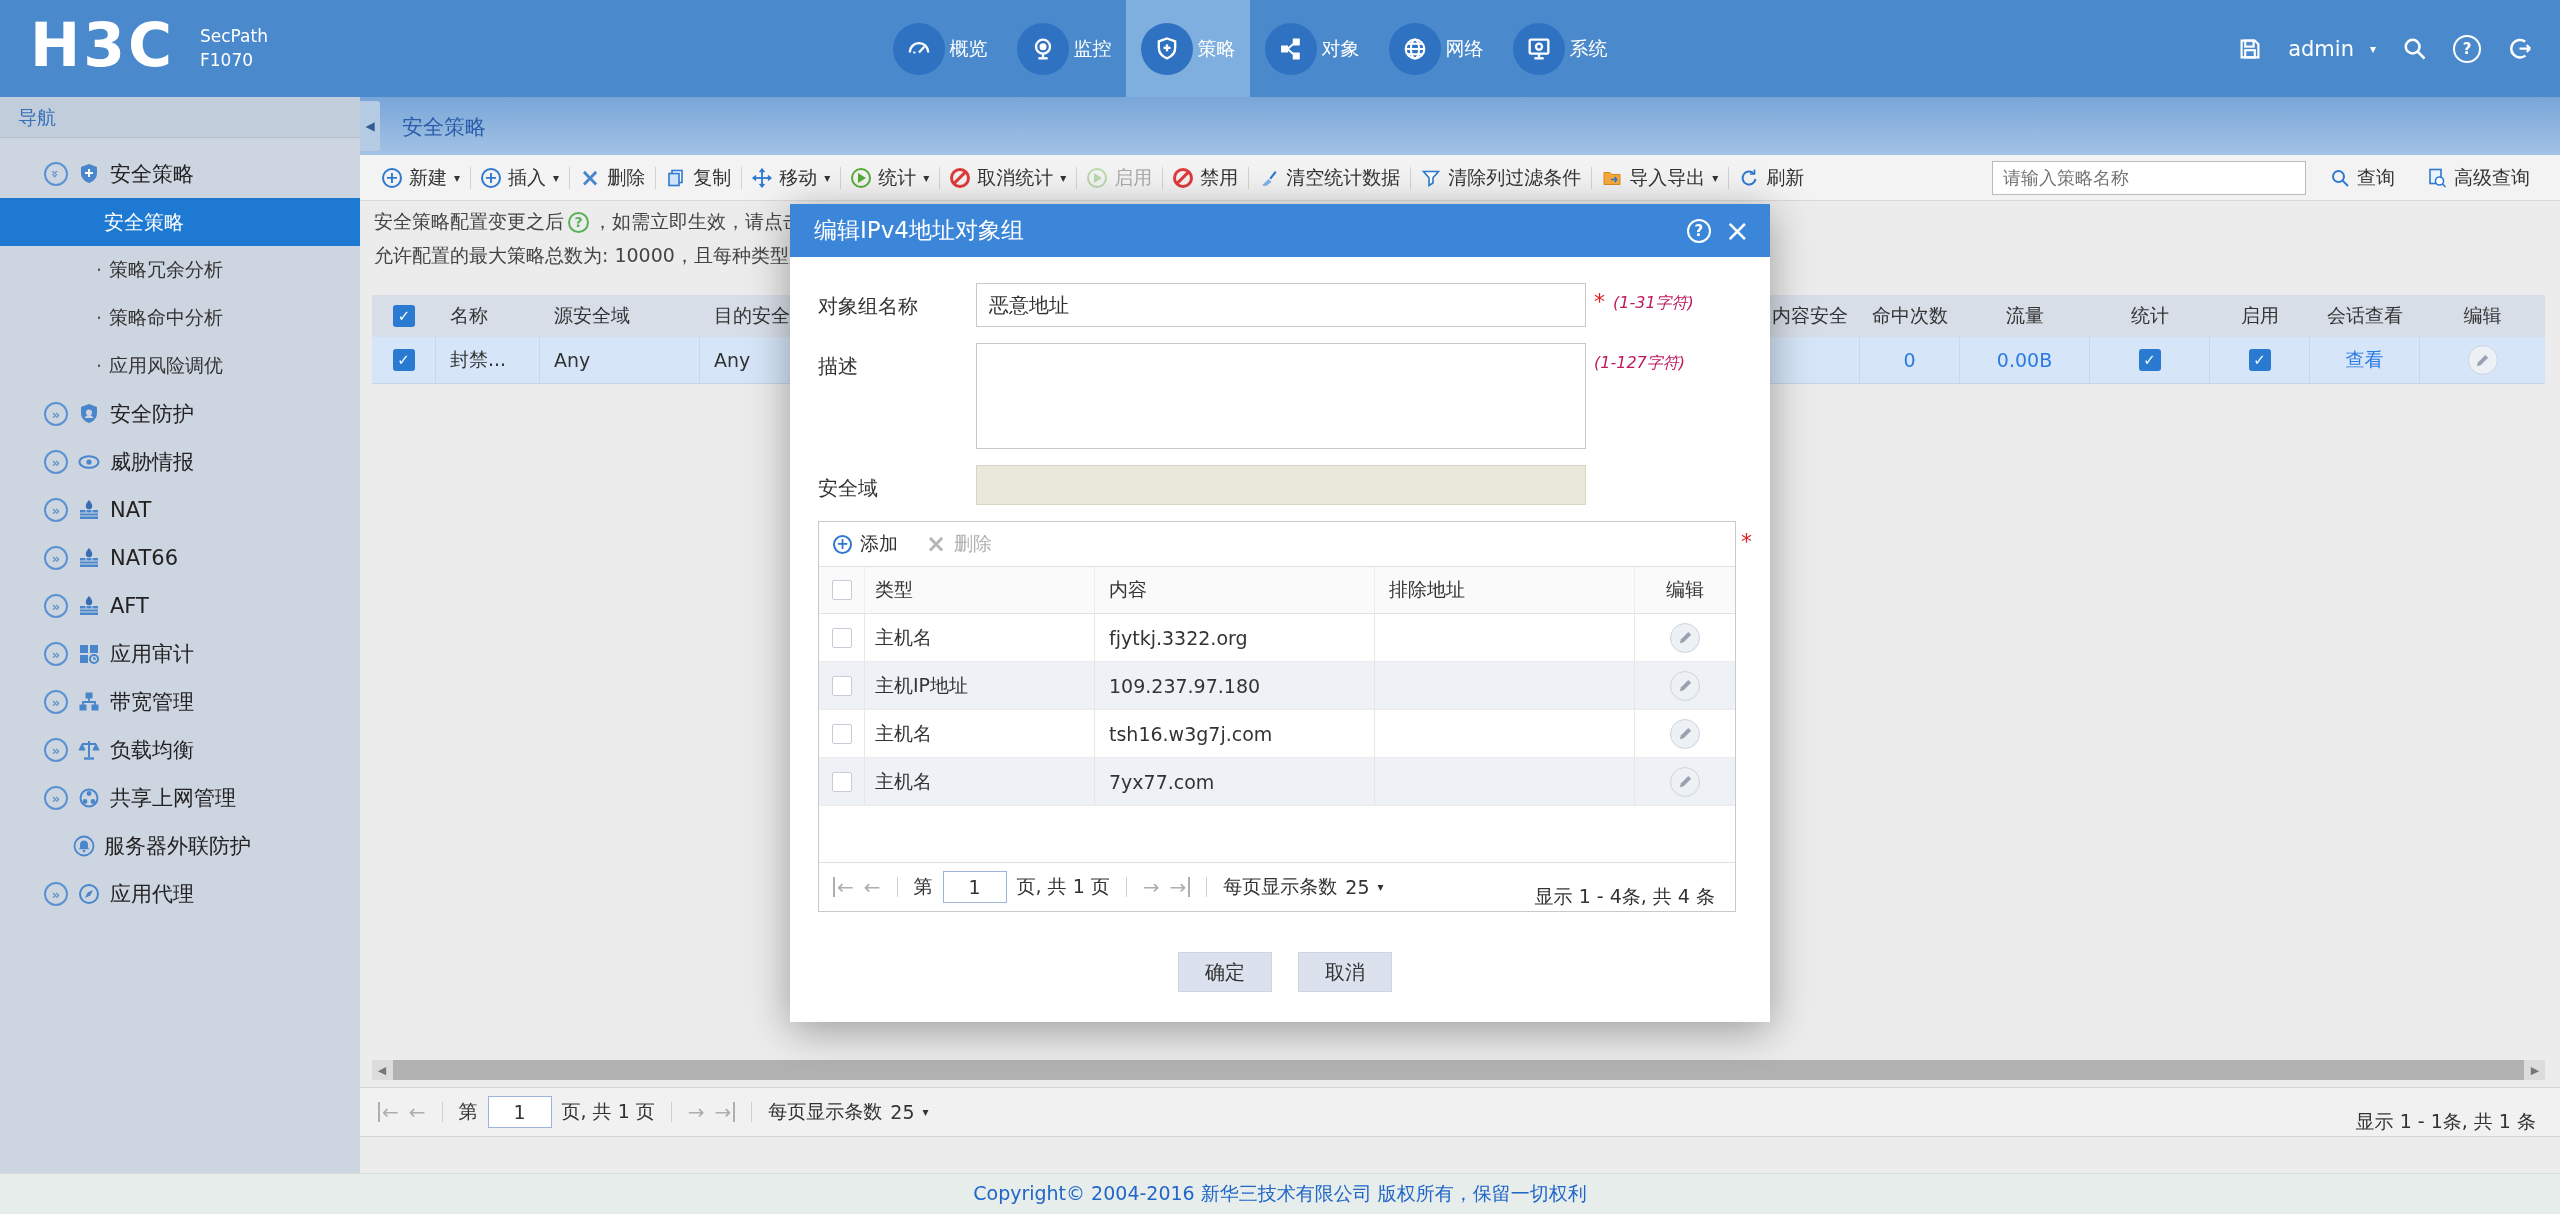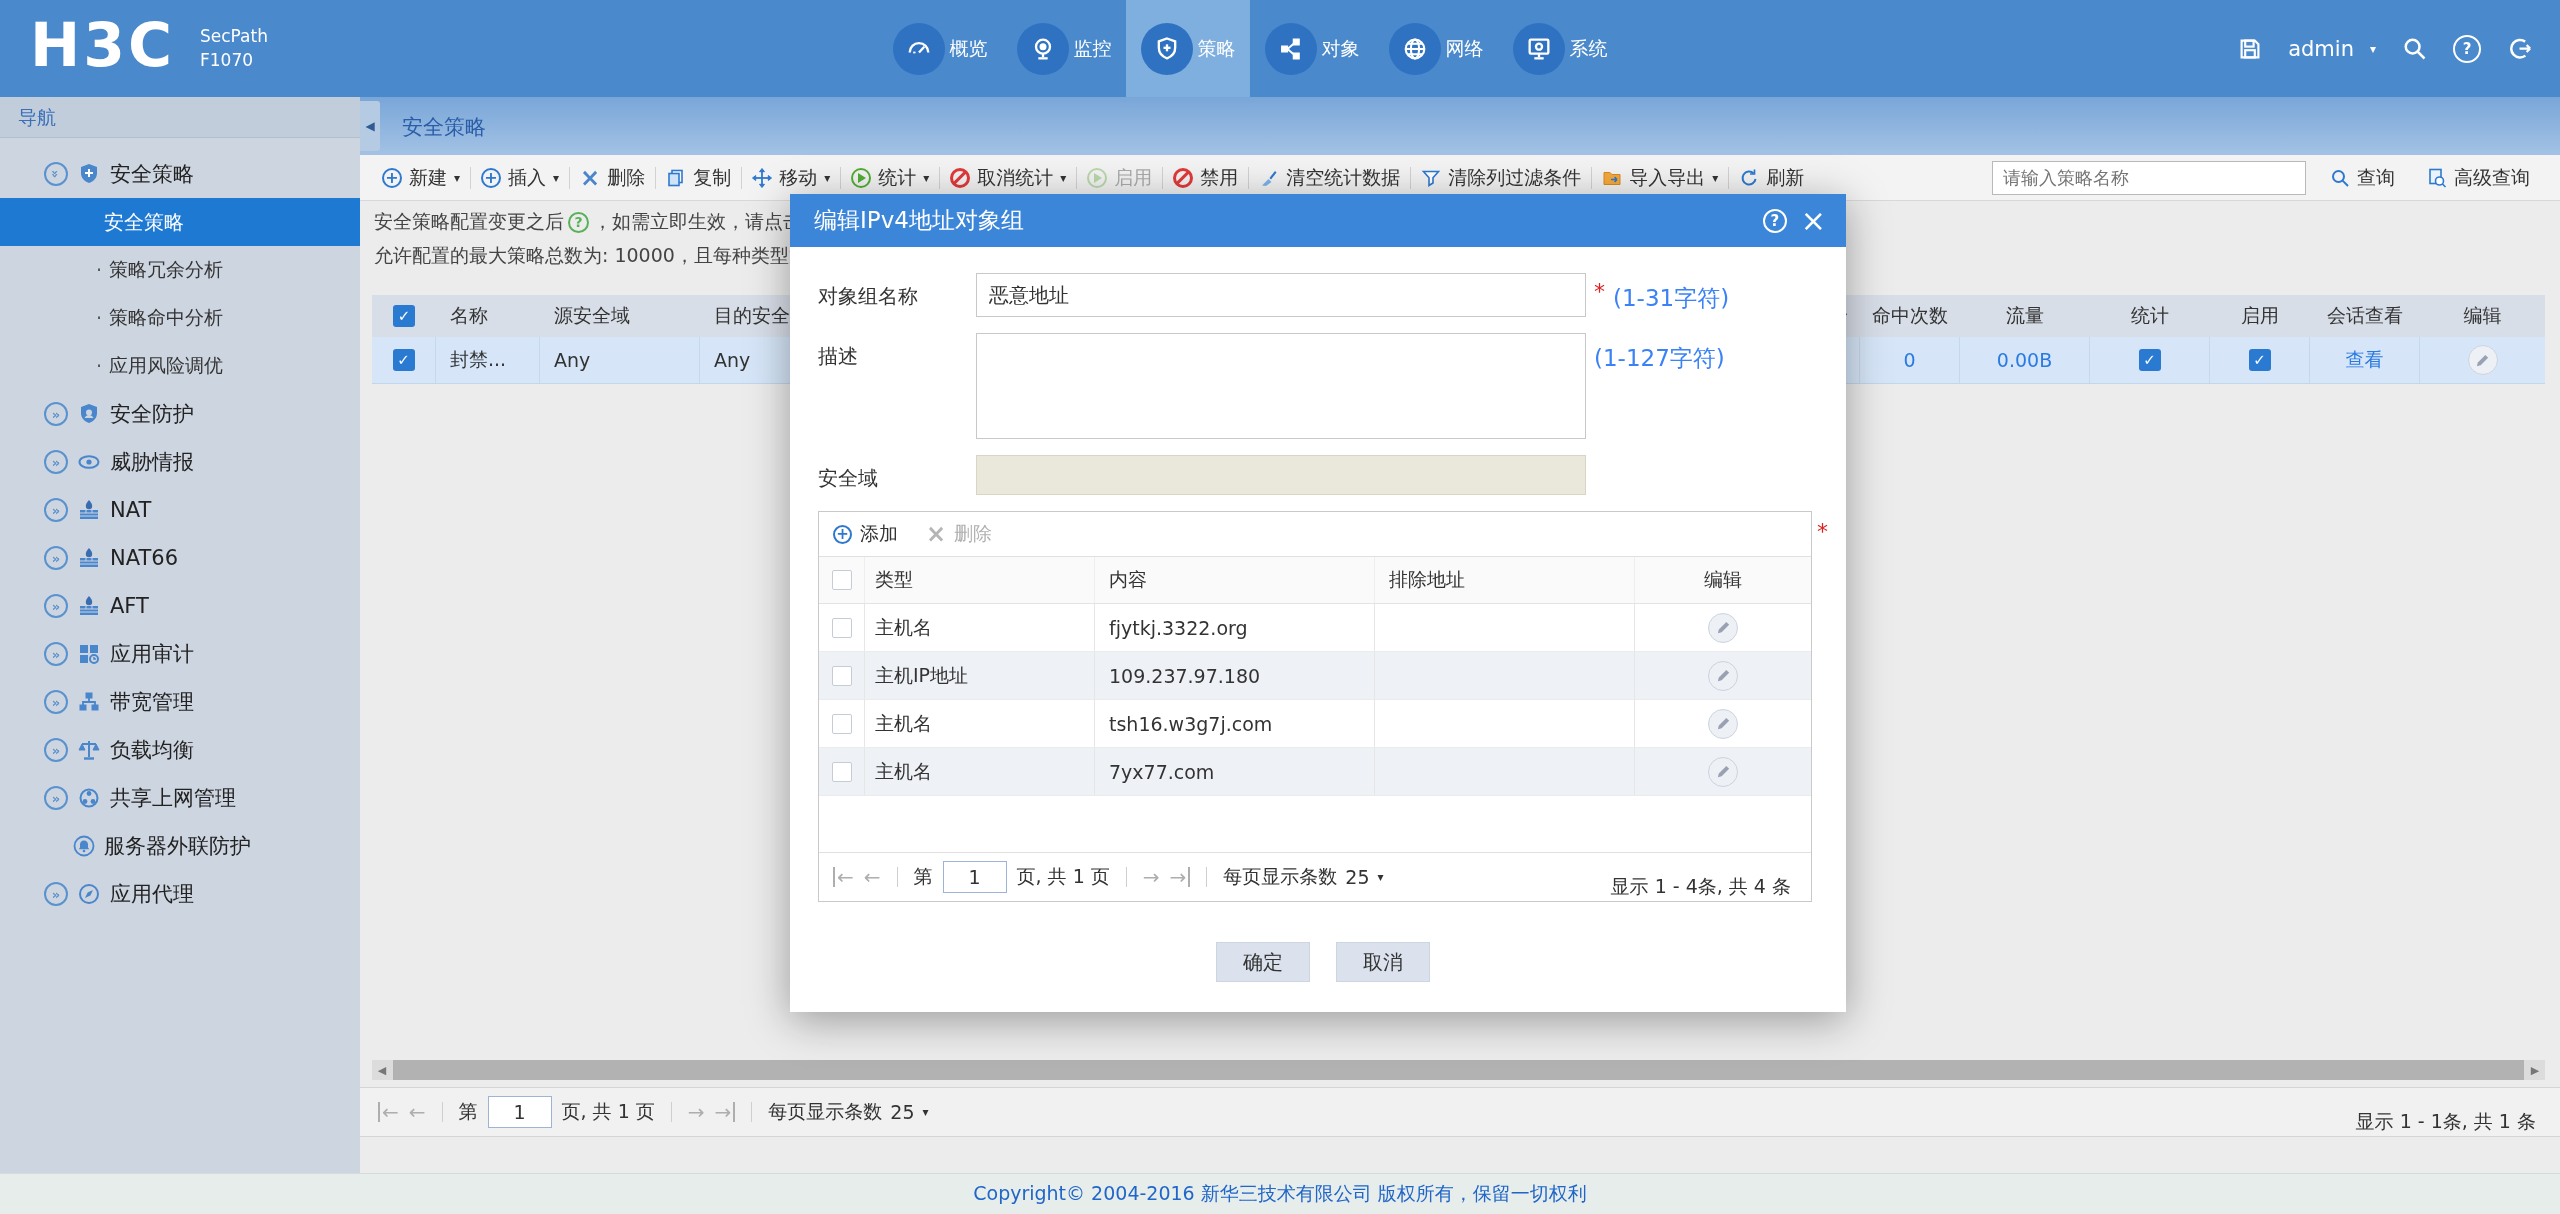--- a/index.html
+++ b/index.html
@@ -86,7 +86,7 @@
   .sum{margin-left:auto;padding-right:6px;white-space:nowrap;margin-top:20px;}
   .footer{position:absolute;left:0;right:0;bottom:0;height:40px;background:#e7edeb;border-top:1px solid #d6dcda;display:flex;align-items:center;justify-content:center;font-size:19px;color:#2066c9;}
   
-  .modal{position:absolute;left:790px;top:194px;width:1056px;background:#fff;box-shadow:0 8px 40px rgba(0,0,0,.35);z-index:50;}
+  .modal{position:absolute;left:790px;top:204px;width:980px;background:#fff;box-shadow:0 8px 40px rgba(0,0,0,.35);z-index:50;}
   .mtitle{height:53px;background:#3b86d8;display:flex;align-items:center;padding:0 20px 0 24px;color:#fff;font-size:23px;}
   .mtitle .sp{flex:1;}
   .mhelp{width:24px;height:24px;border:2px solid #fff;border-radius:50%;font-size:15px;font-weight:bold;display:flex;align-items:center;justify-content:center;margin-right:14px;box-sizing:border-box;cursor:pointer;}

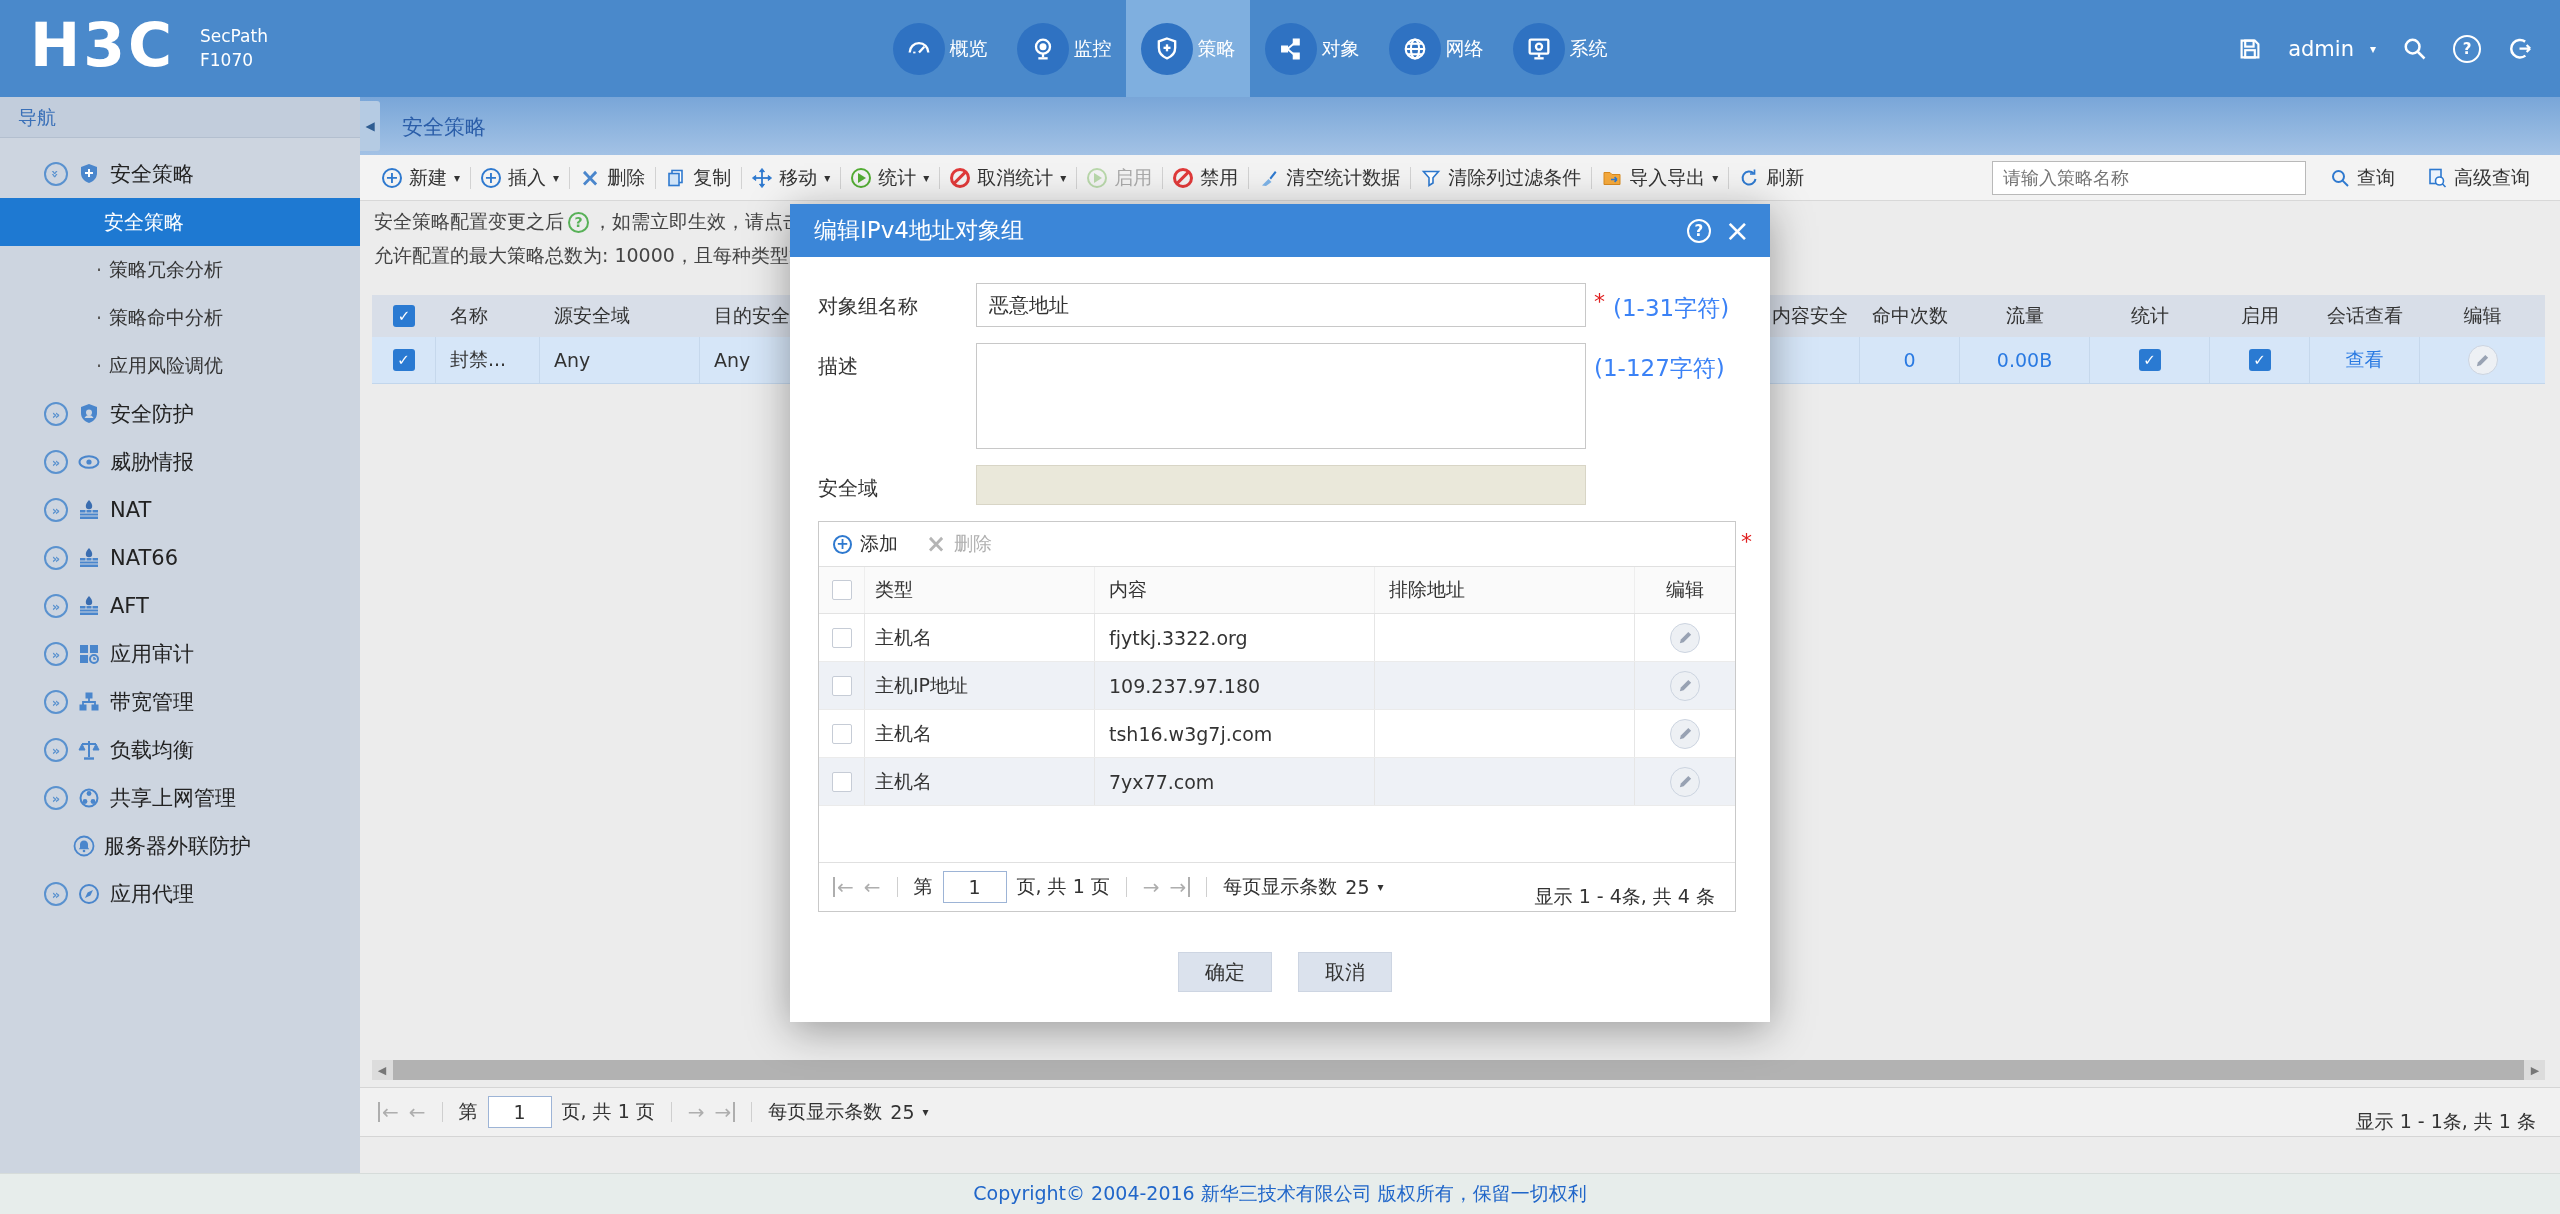--- a/index.html
+++ b/index.html
@@ -98,7 +98,7 @@
   .ftext{width:610px;height:106px;border:1px solid #c8c8c8;resize:none;box-sizing:border-box;font-family:inherit;font-size:20px;}
   .fdis{width:610px;height:40px;background:#eae8da;border:1px solid #d8d5c6;box-sizing:border-box;}
   .freq{color:#e02020;font-size:22px;margin:6px 0 0 8px;}
-  .fhint{font-size:23px;color:#3b82f6;margin:10px 0 0 8px;white-space:nowrap;}
+  .fhint{font-size:16px;color:#be185d;margin:10px 0 0 8px;white-space:nowrap;font-style:italic;}
   .panelwrap{position:relative;margin-top:8px;padding-right:16px;}
   .panelstar{position:absolute;right:0;top:8px;color:#e02020;font-size:22px;}
   .panel{border:1px solid #c9c9c9;background:#fff;}

